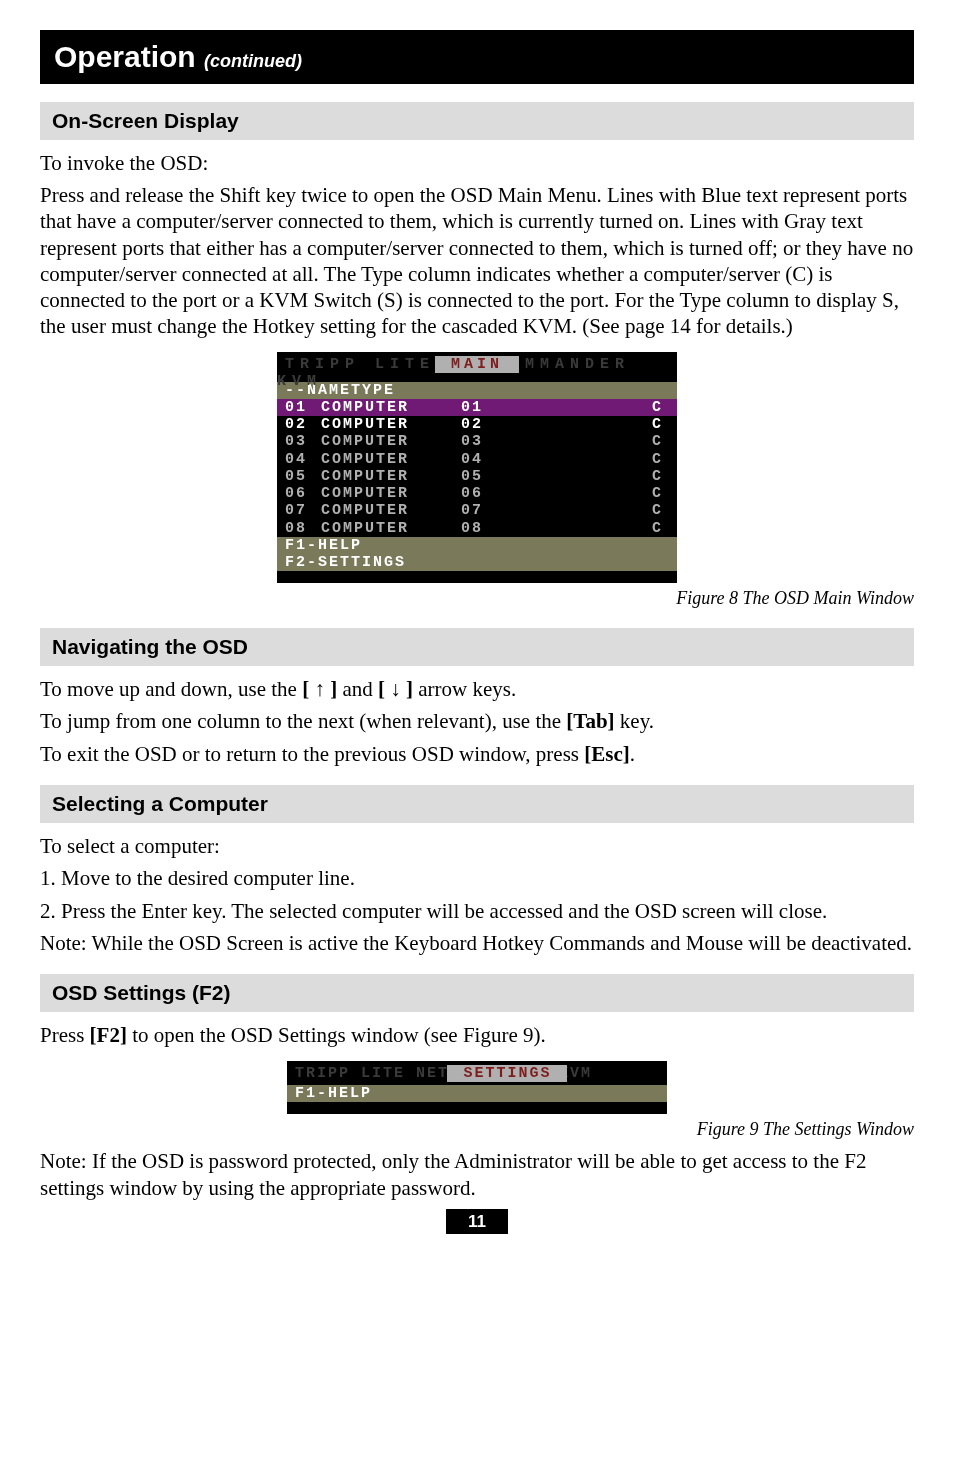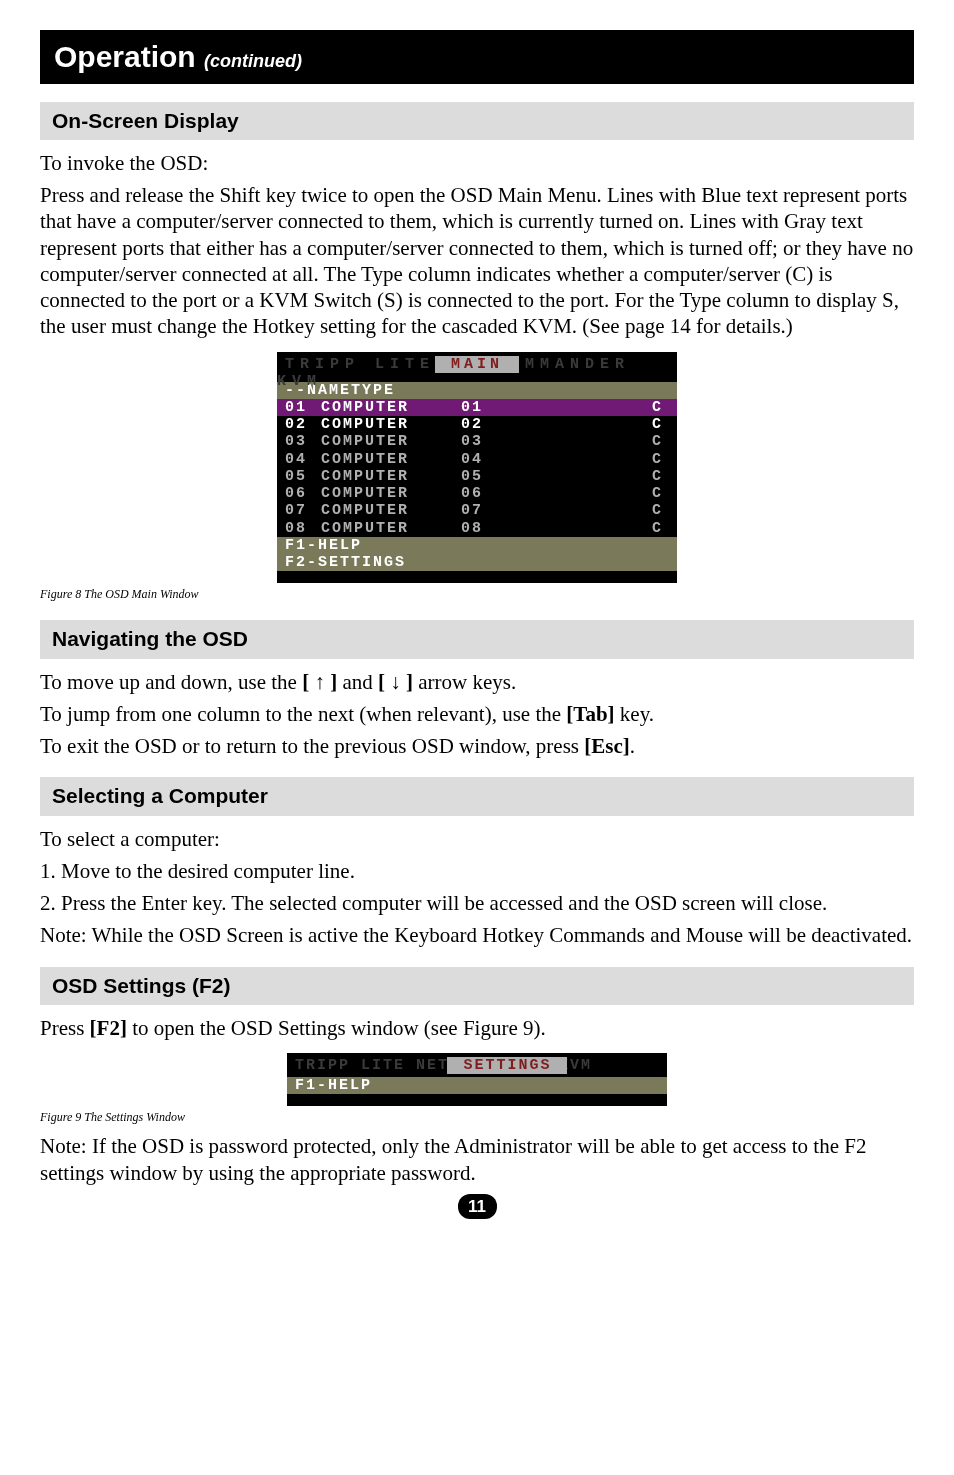--- a/index.html
+++ b/index.html
@@ -45,9 +45,9 @@
     margin-left: 28px;
   }
   .caption {
-    text-align: left;
+    text-align: right;
     font-style: italic;
-    font-size: 12px;
+    font-size: 18px;
     margin: 4px 0 8px 0;
   }
   .osd-window {

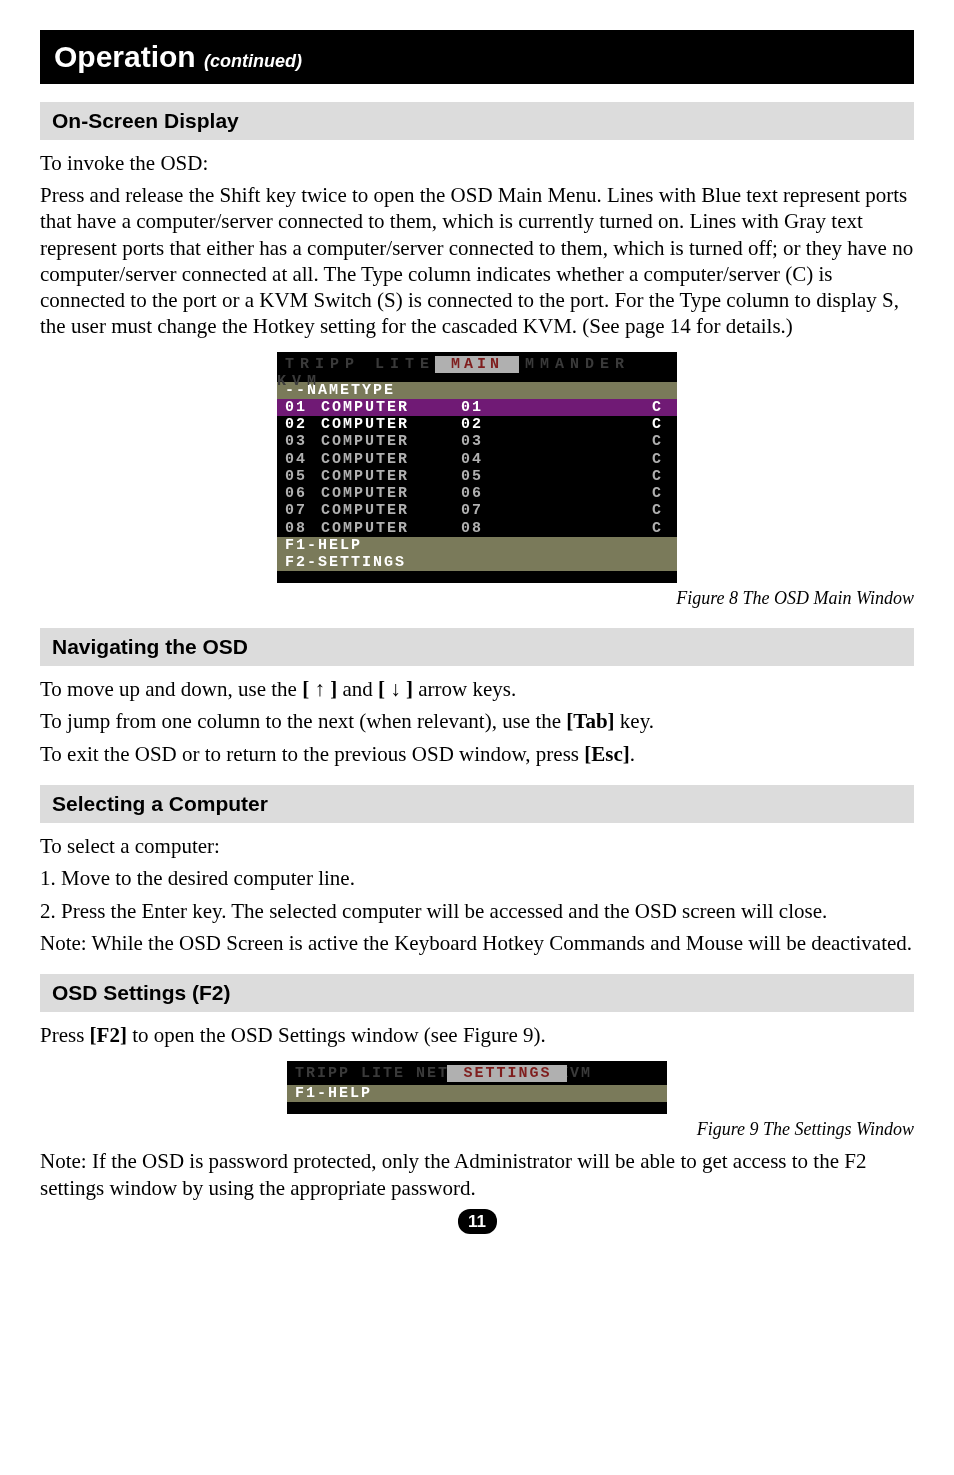--- a/index.html
+++ b/index.html
@@ -123,11 +123,10 @@
     font-family: Arial, Helvetica, sans-serif;
     font-weight: bold;
     font-size: 17px;
-    width: 39px;
+    width: 62px;
     text-align: center;
     padding: 2px 0;
     margin: 8px auto 0 auto;
-    border-radius: 12px;
   }
 </style>
 </head>

